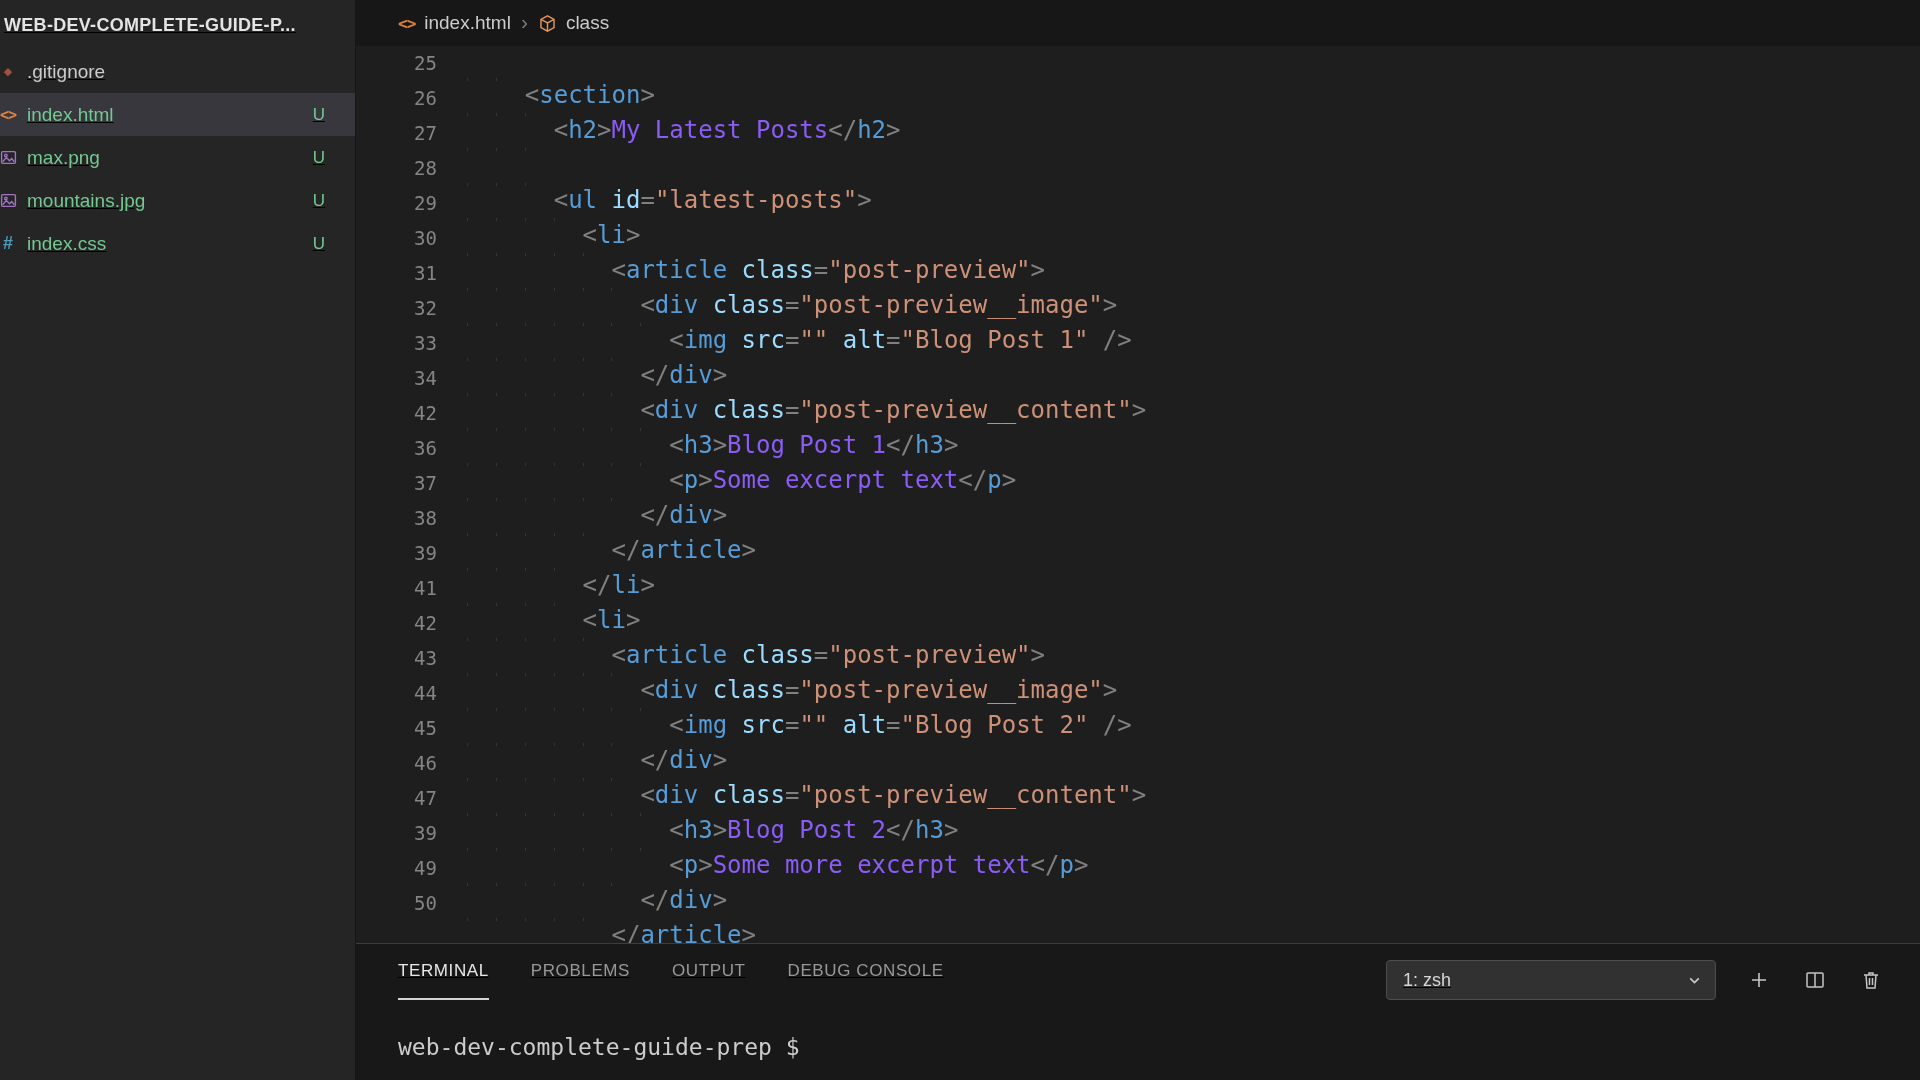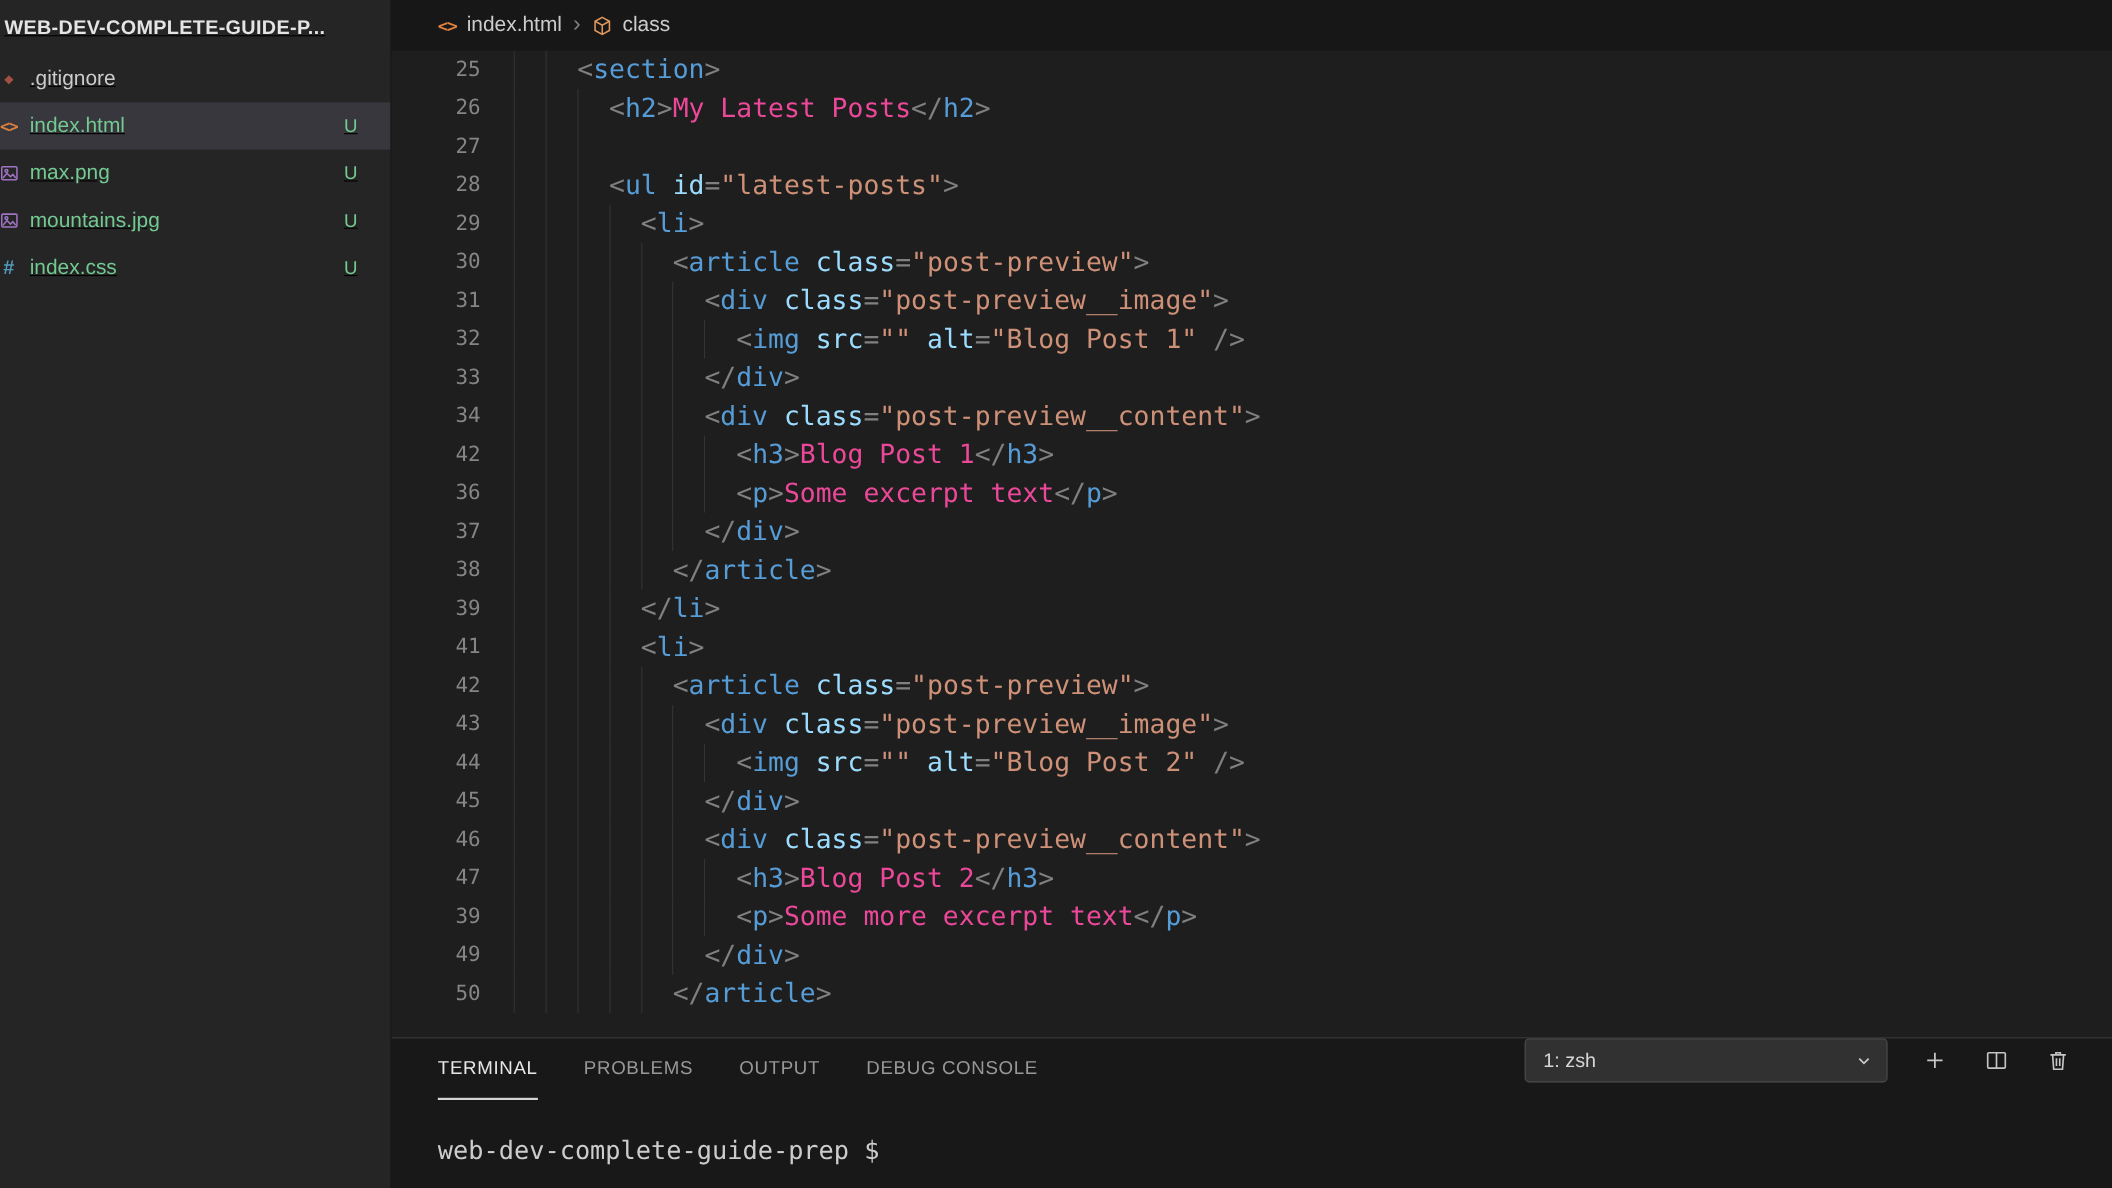--- a/index.html
+++ b/index.html
@@ -38,7 +38,7 @@
     font-family: "DejaVu Sans Mono", monospace; font-size: 24px; line-height: 35px; }
   .code-line { display: flex; height: 35px; }
   .ln { flex: 0 0 81px; text-align: right; font-size: 19px; color: #858585; user-select: none; }
-  .lc { margin-left: 30px; position: relative; white-space: pre; color: #d4d4d4; }
+  .lc { margin-left: 30px; position: relative; white-space: pre; color: #d4d4d4; margin-top: 32px; }
   .guide { position: absolute; top: 0; bottom: 0; width: 1px; background: #343434; }
   .tk-w { color: #d4d4d4; }
   .tk-p { color: #808080; }

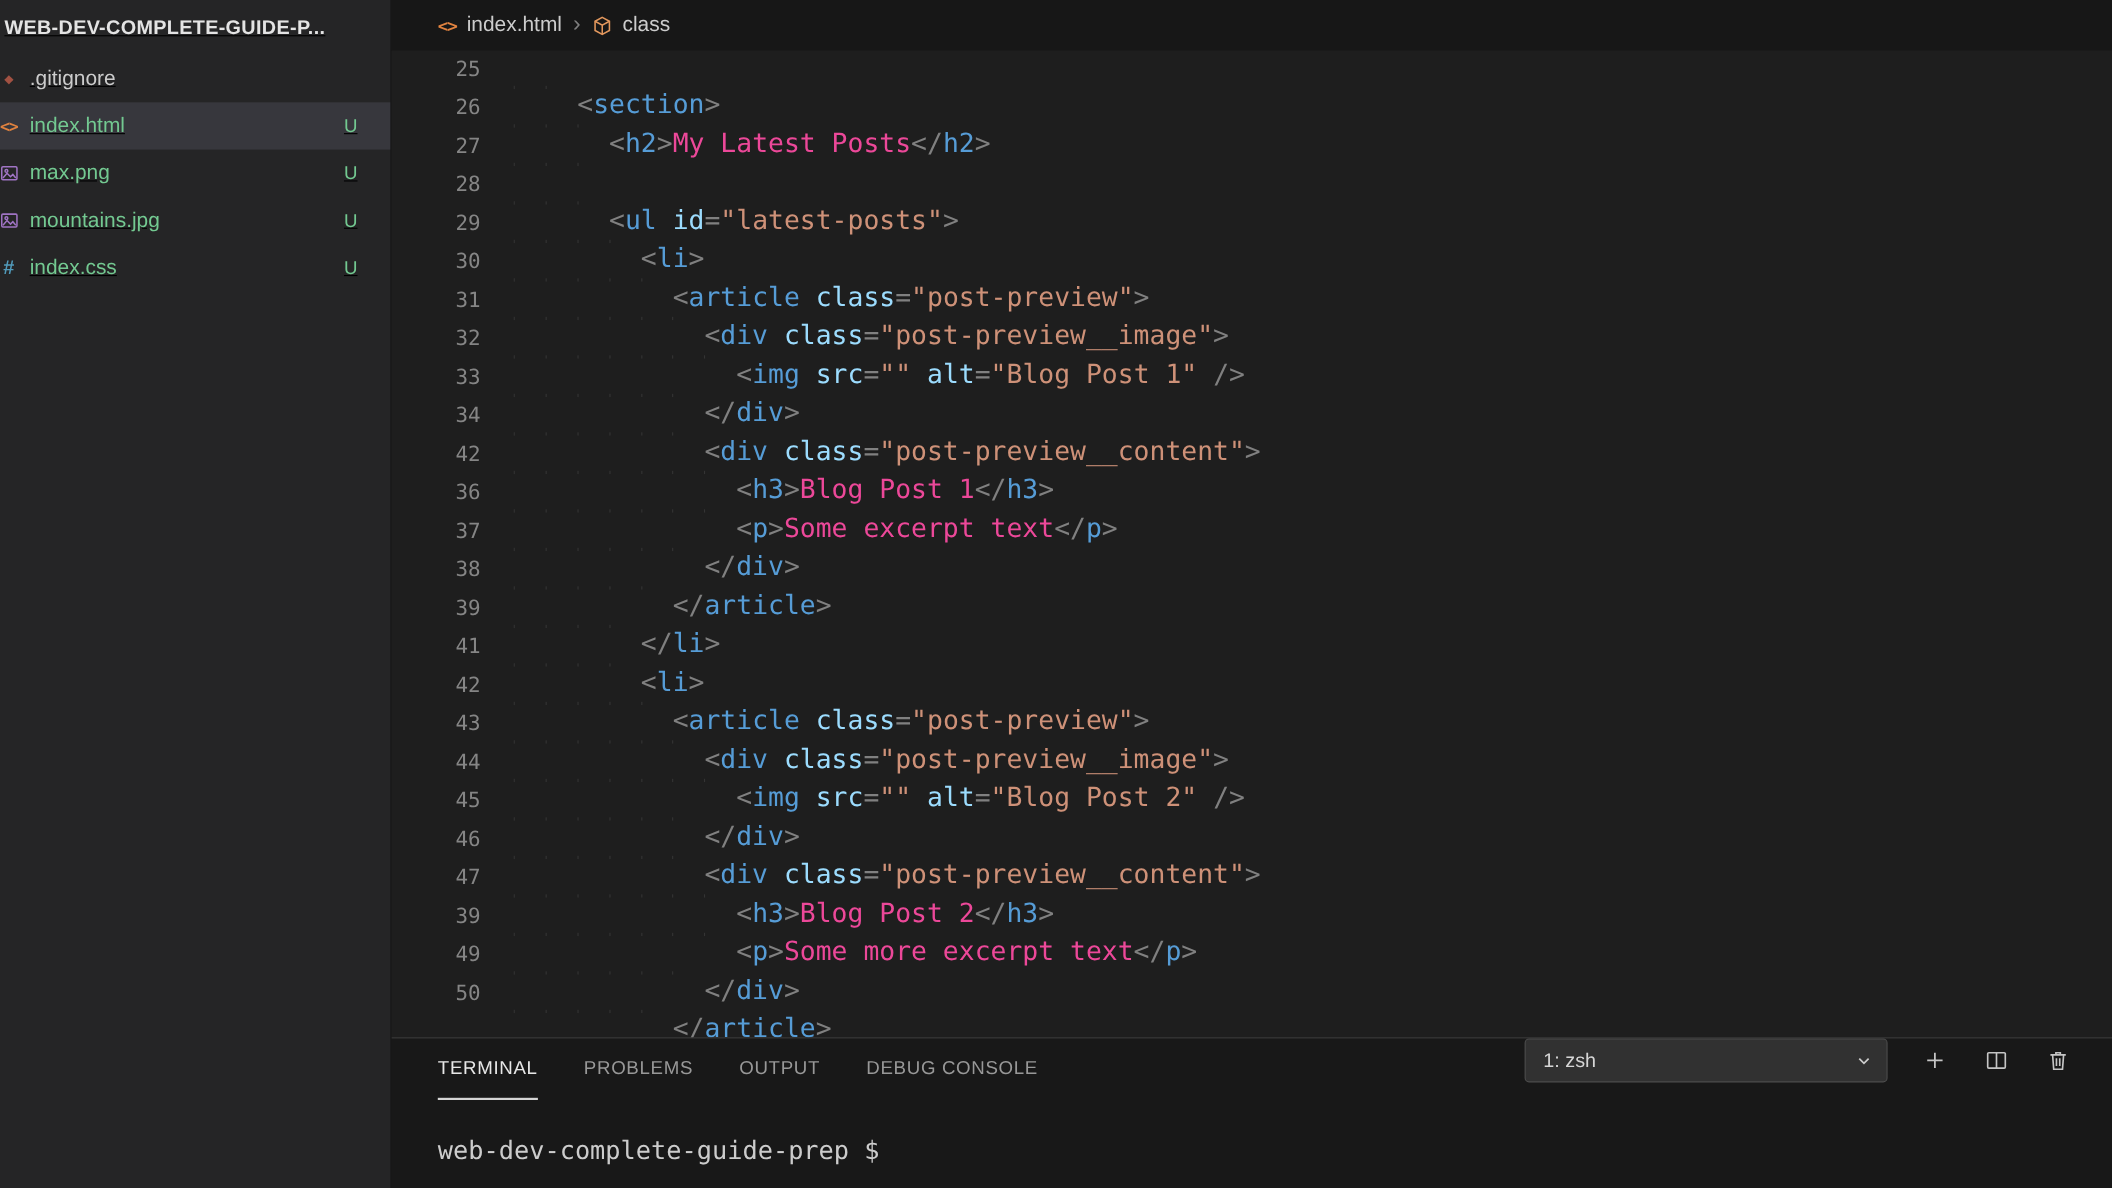--- a/index.html
+++ b/index.html
@@ -45,7 +45,7 @@
   .tk-t { color: #569cd6; }
   .tk-a { color: #9cdcfe; }
   .tk-v { color: #ce9178; }
-  .tk-x { color: #ec4899; }
+  .tk-x { color: #8b5cf6; }
 
   
   .panel { flex: 0 0 137px; height: 137px; background: #181818; border-top: 1px solid #3c3c3c;

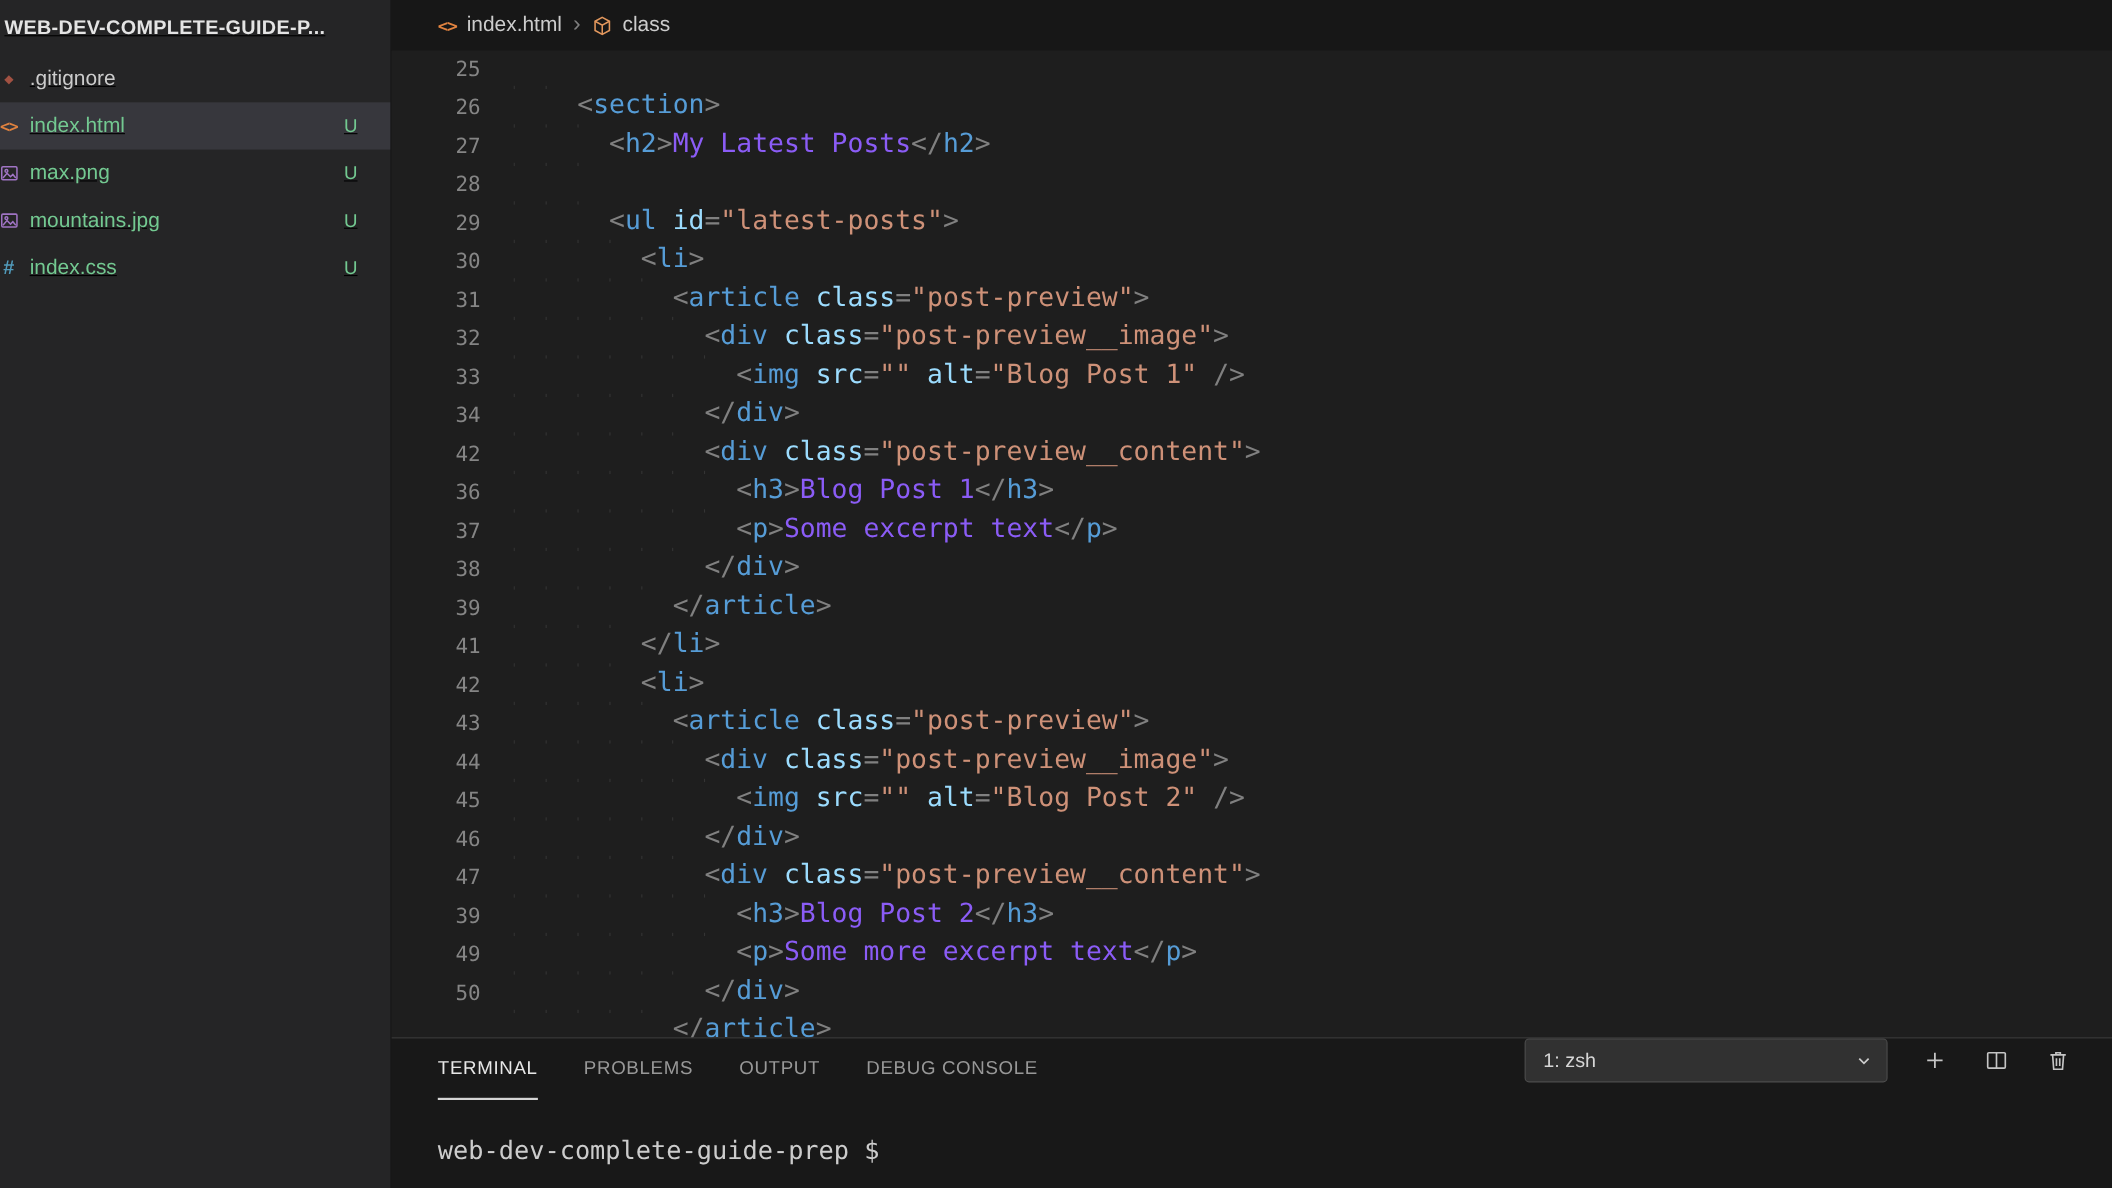--- a/index.html
+++ b/index.html
@@ -50,7 +50,7 @@
   
   .panel { flex: 0 0 137px; height: 137px; background: #181818; border-top: 1px solid #3c3c3c;
     display: flex; flex-direction: column; }
-  .panel-header { height: 56px; display: flex; align-items: flex-start; padding: 0 36px 0 42px; }
+  .panel-header { height: 56px; display: flex; align-items: flex-end; padding: 0 36px 0 42px; text-decoration: underline; }
   .panel-tabs { display: flex; height: 100%; }
   .panel-tab { display: flex; align-items: center; margin-right: 42px; font-size: 17px;
     letter-spacing: .6px; color: #989898; border-bottom: 2px solid transparent; cursor: pointer; }

